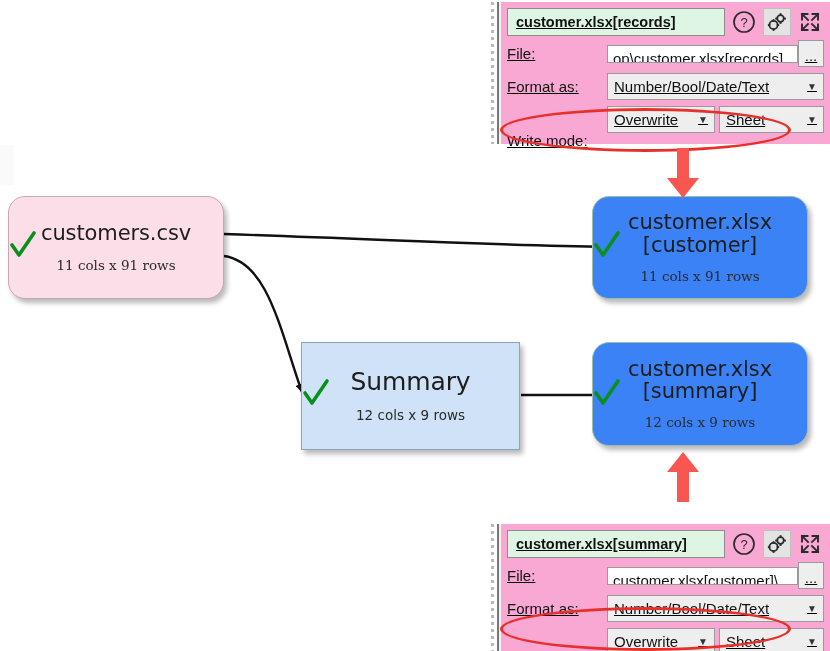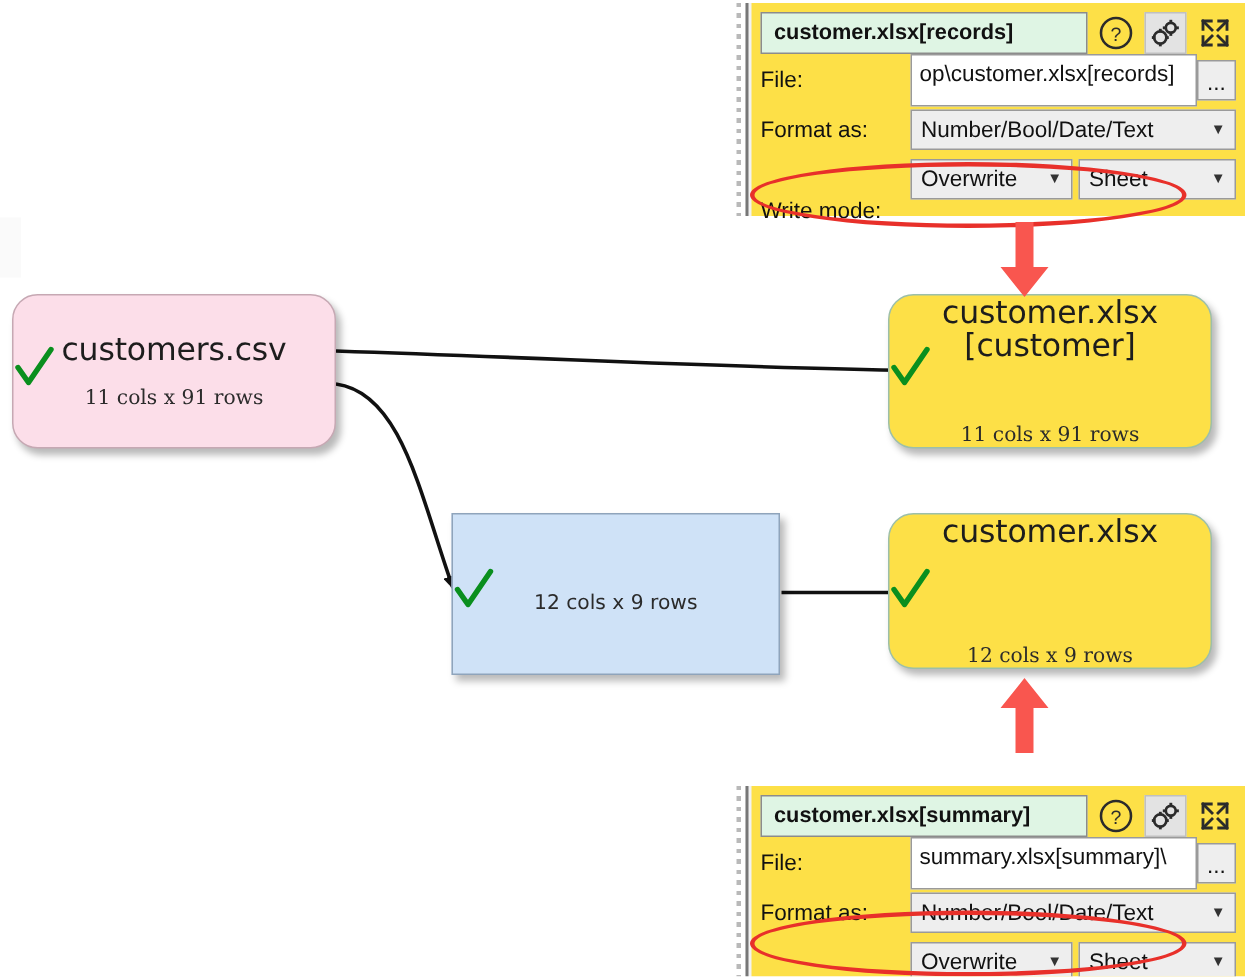--- a/index.html
+++ b/index.html
@@ -96,9 +96,10 @@
   .panel-inner {
     position: absolute;
     left: 2px; right: 0; top: 0; bottom: 0;
-    background: #fde047;
+    background: #f9a8d4;
     padding: 6px 6px 4px 6px;
     box-sizing: border-box;
+    text-decoration: underline;
   }
 
   .panel-header {

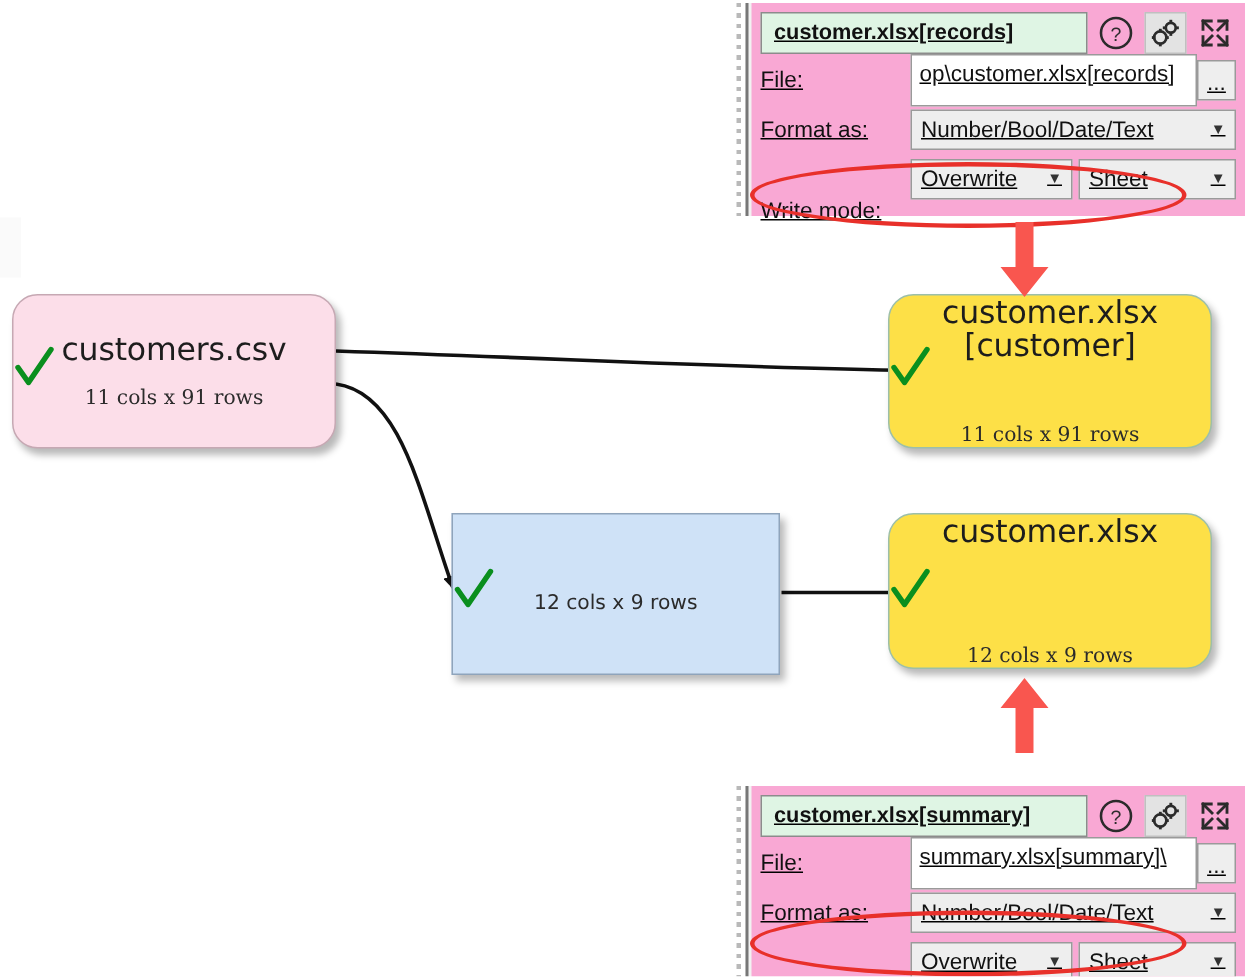--- a/index.html
+++ b/index.html
@@ -156,7 +156,7 @@
   .field {
     background: #ffffff;
     border: 1px solid #9a9a9a;
-    height: 35px;
+    height: 18px;
     line-height: 25px;
     box-sizing: border-box;
     font-size: 15px;

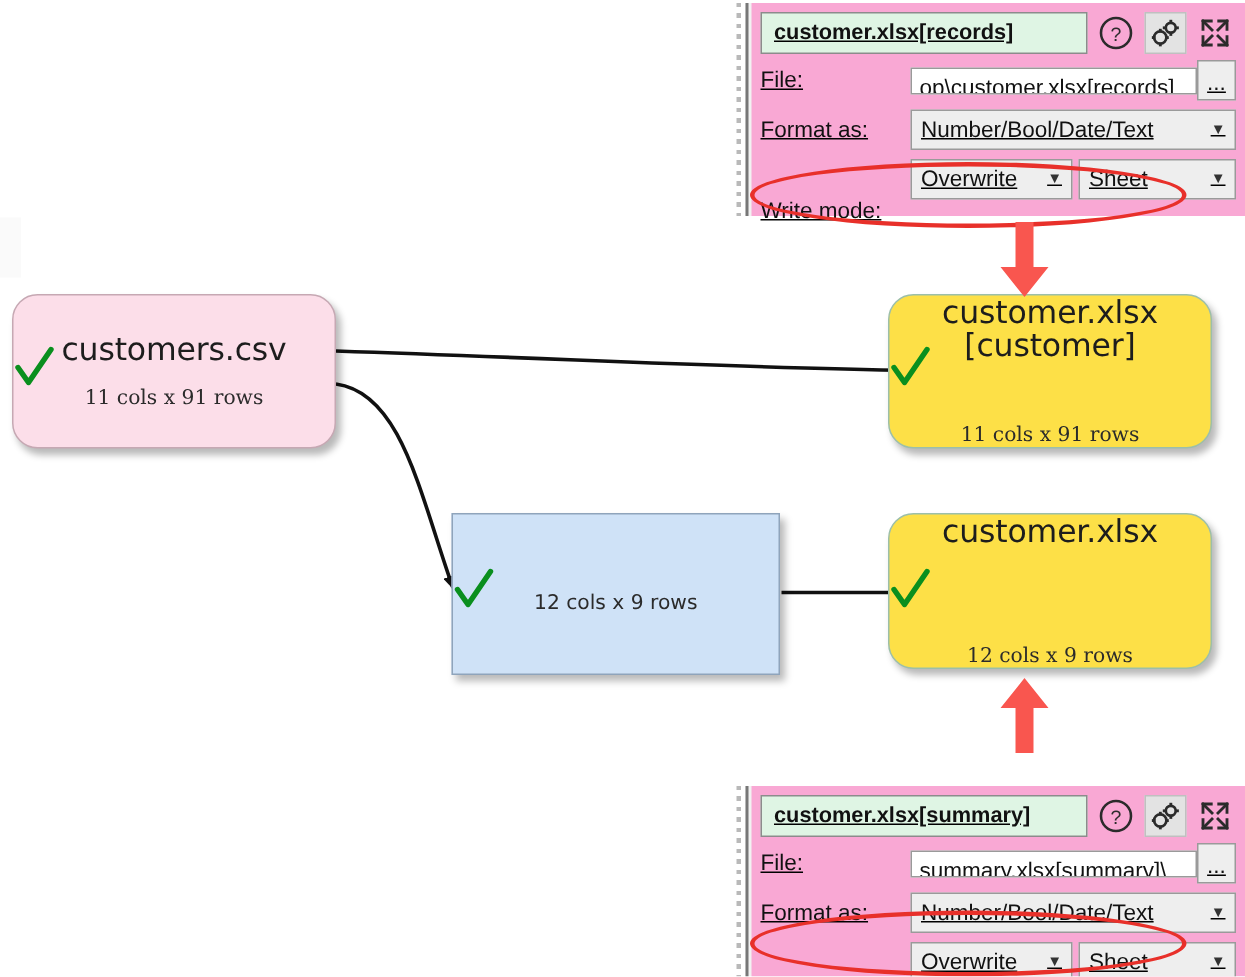--- a/index.html
+++ b/index.html
@@ -73,7 +73,7 @@
 
   
   .node.pink  { background: #fcdee9; border-color: #c6a8b3; }
-  .node.green { background: #fde047; border-color: #9cbfa9; justify-content: space-between; }
+  .node.green { background: #3b82f6; border-color: #9cbfa9; }
   .node.blue  { background: #cfe2f7; border-color: #8fa4bb; }
 
   

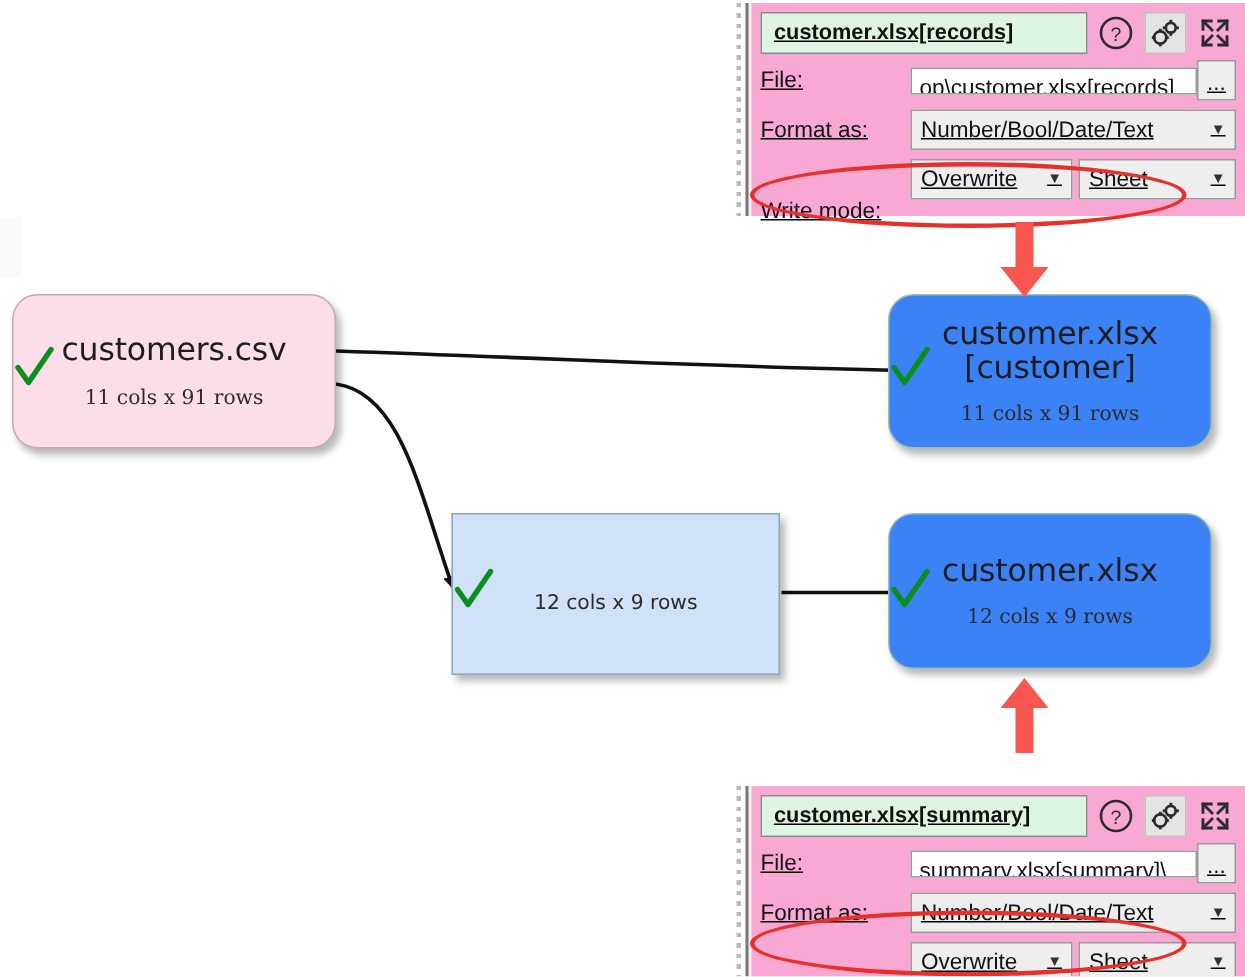--- a/index.html
+++ b/index.html
@@ -258,6 +258,7 @@
   </svg>
 
   <div class="node blue" style="left:301px; top:342px; width:219px; height:108px;">
+    <div class="node-title" style="font-size:25px;">Summary</div>
     <div class="node-sub">12 cols x 9 rows</div>
   </div>
   <svg class="tick" style="left:301px; top:376px;" viewBox="0 0 30 34">

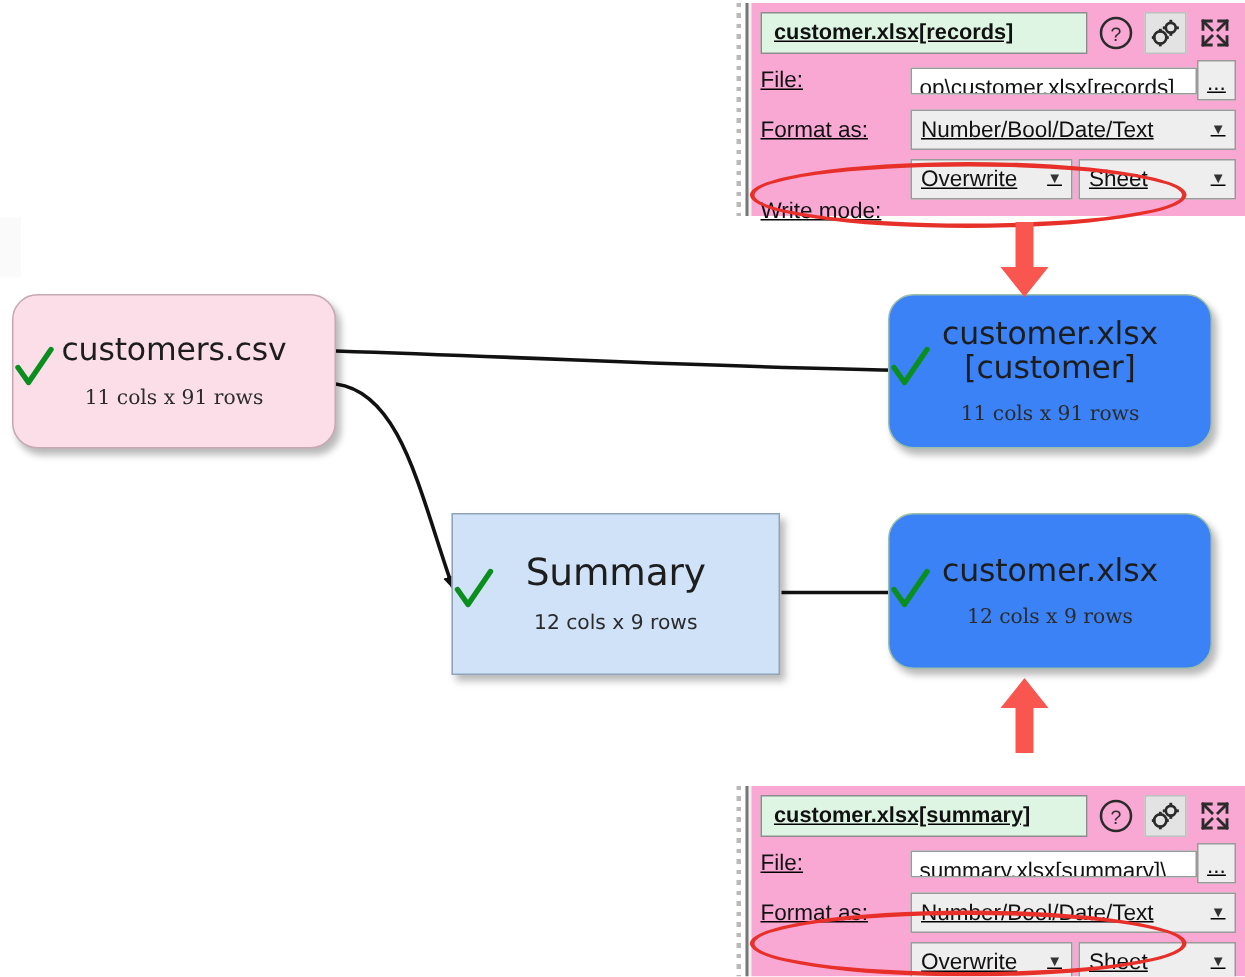--- a/index.html
+++ b/index.html
@@ -268,6 +268,7 @@
   <div class="node green rounded" style="left:592px; top:342px; width:216px; height:104px;">
     <div class="node-title">
       <span>customer.xlsx</span><br>
+      <span>[summary]</span>
     </div>
     <div class="node-sub">12 cols x 9 rows</div>
   </div>

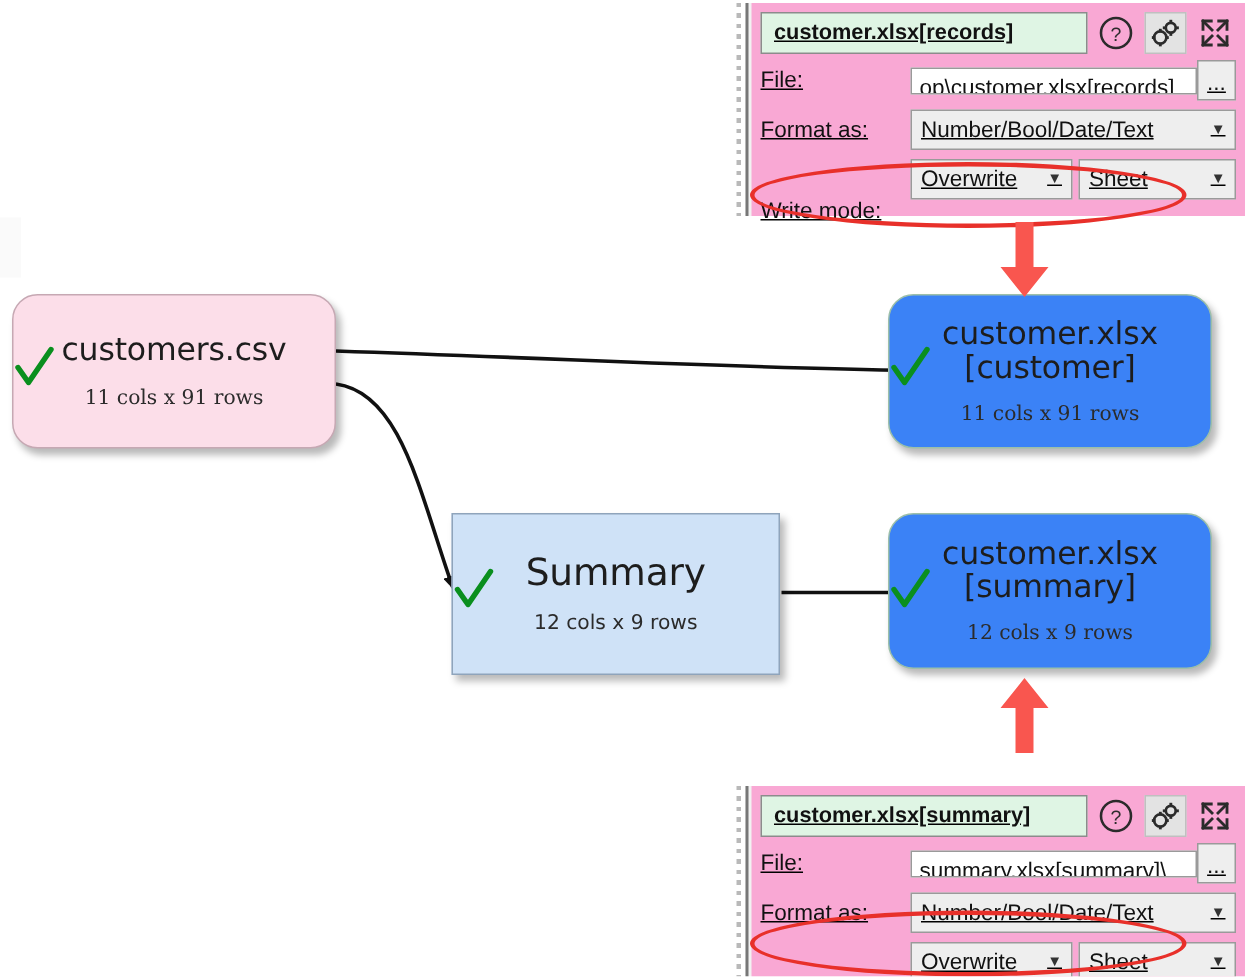--- a/index.html
+++ b/index.html
@@ -409,7 +409,7 @@
 
       <div class="panel-row">
         <div class="panel-label w-file">File:</div>
-        <div class="field file-field">\summary.xlsx[summary]</div>
+        <div class="field file-field">\customer.xlsx[customer]</div>
         <div class="btn-dots">...</div>
       </div>
 

